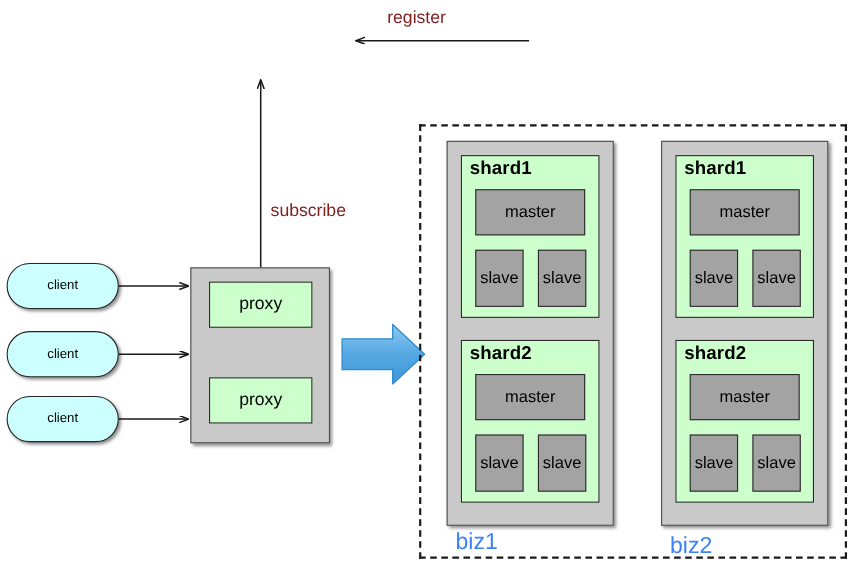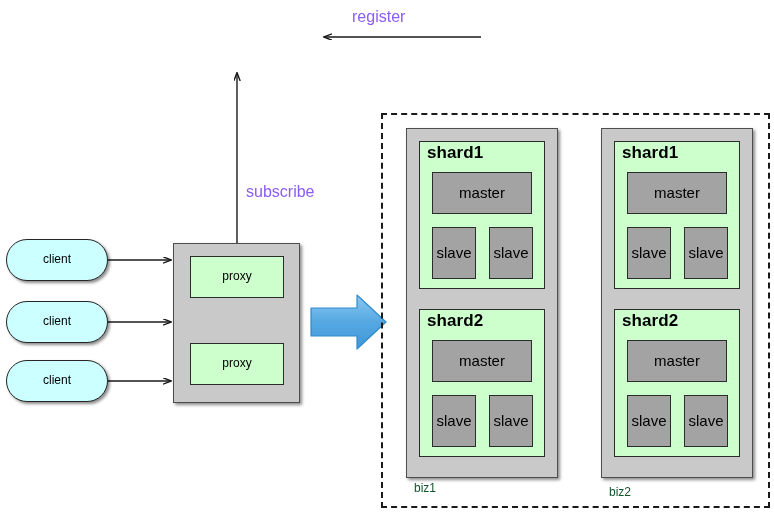--- a/index.html
+++ b/index.html
@@ -101,7 +101,7 @@
   .conn-label {
     position: absolute;
     font-size: 16px;
-    color: #8b5cf6;
+    color: #7f1d1d;
     white-space: nowrap;
   }
 

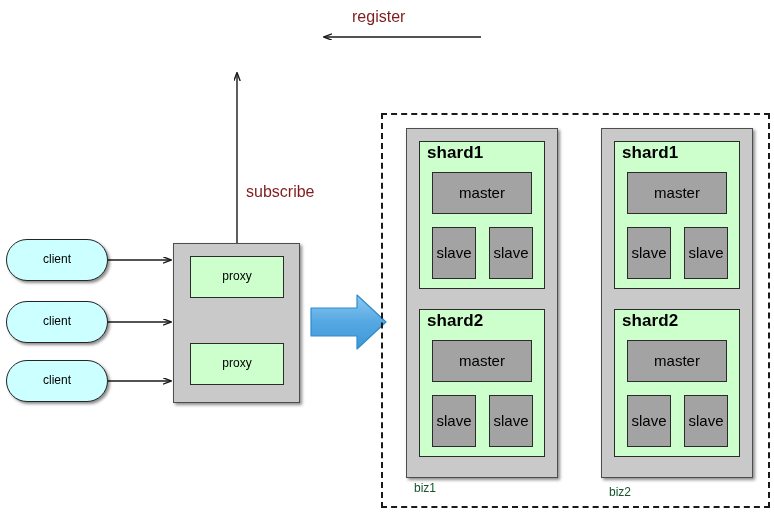--- a/index.html
+++ b/index.html
@@ -58,7 +58,7 @@
   .palegreen {
     background: #ccffcc;
     border: 1.5px solid #2b2b2b;
-    font-size: 12px;
+    font-size: 16px;
   }
   .brightgreen {
     background: #a3a3a3;

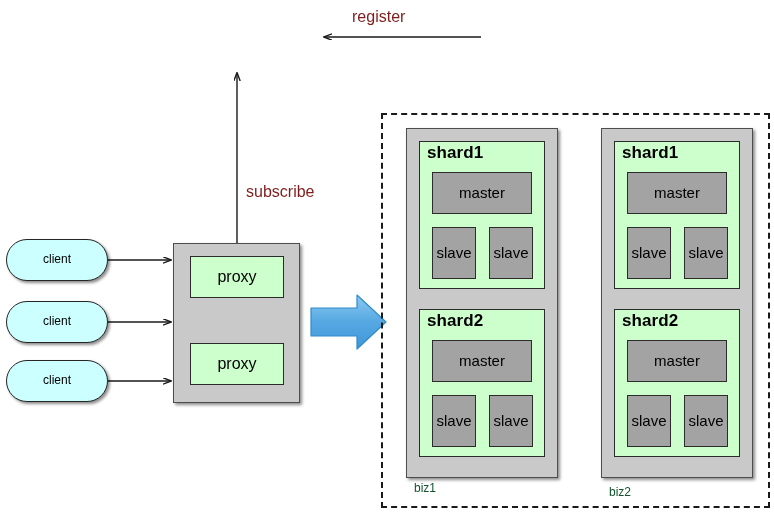--- a/index.html
+++ b/index.html
@@ -93,8 +93,8 @@
   }
   .biz-label {
     position: absolute;
-    font-size: 12px;
-    color: #14532d;
+    font-size: 21px;
+    color: #3b82f6;
   }
 
   

